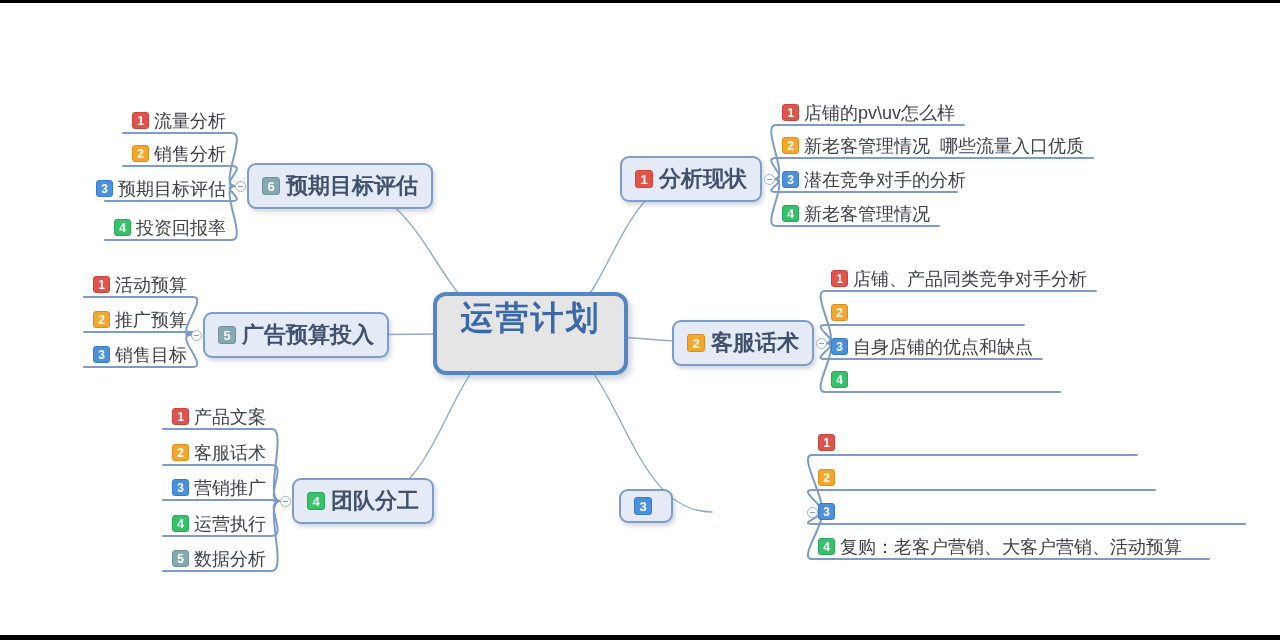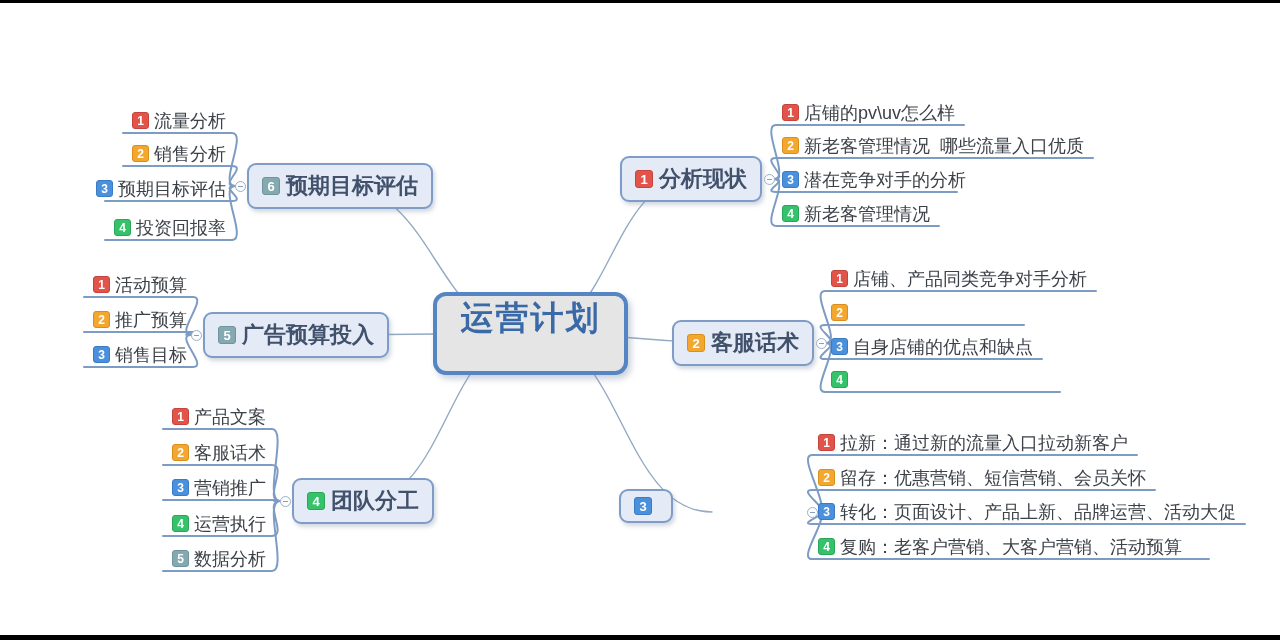--- a/index.html
+++ b/index.html
@@ -144,7 +144,6 @@
     </div>
     <div class="child" style="left:812px;top:429px;">
       <span class="badge" data-color="red">1</span>
-      <span class="txt">拉新：通过新的流量入口拉动新客户</span>
     </div>
     <div class="child" style="left:812px;top:464px;">
       <span class="badge" data-color="orange">2</span>

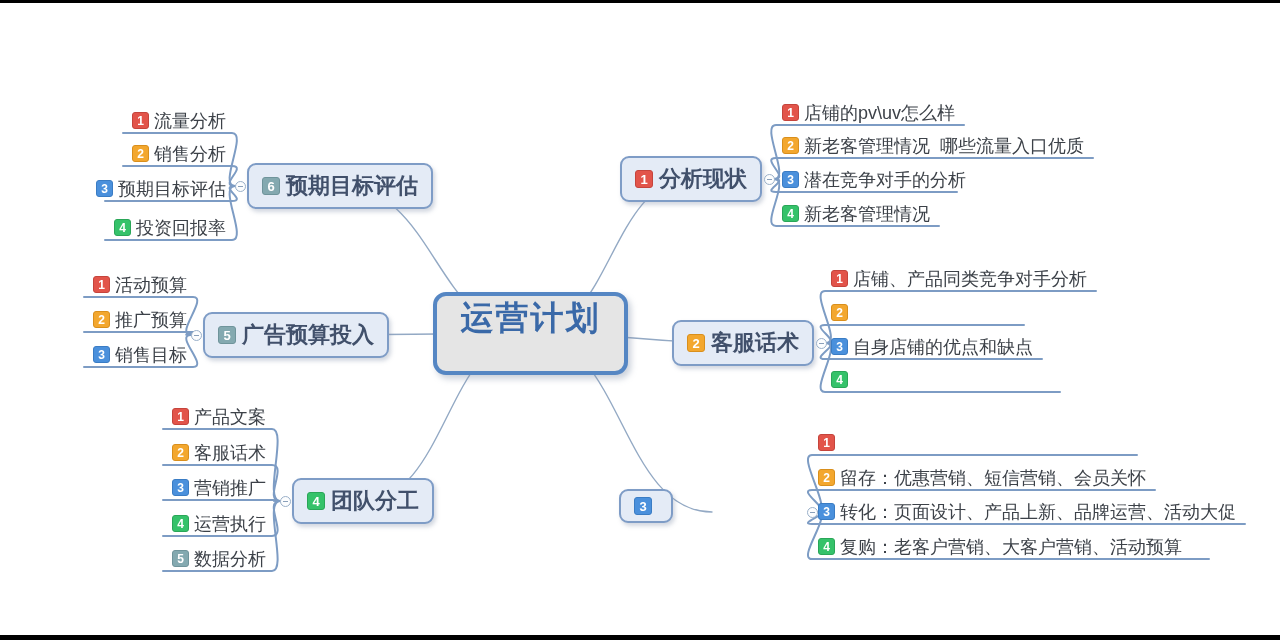--- a/index.html
+++ b/index.html
@@ -147,7 +147,6 @@
     </div>
     <div class="child" style="left:812px;top:464px;">
       <span class="badge" data-color="orange">2</span>
-      <span class="txt">留存：优惠营销、短信营销、会员关怀</span>
     </div>
     <div class="child" style="left:812px;top:498px;">
       <span class="badge" data-color="blue">3</span>

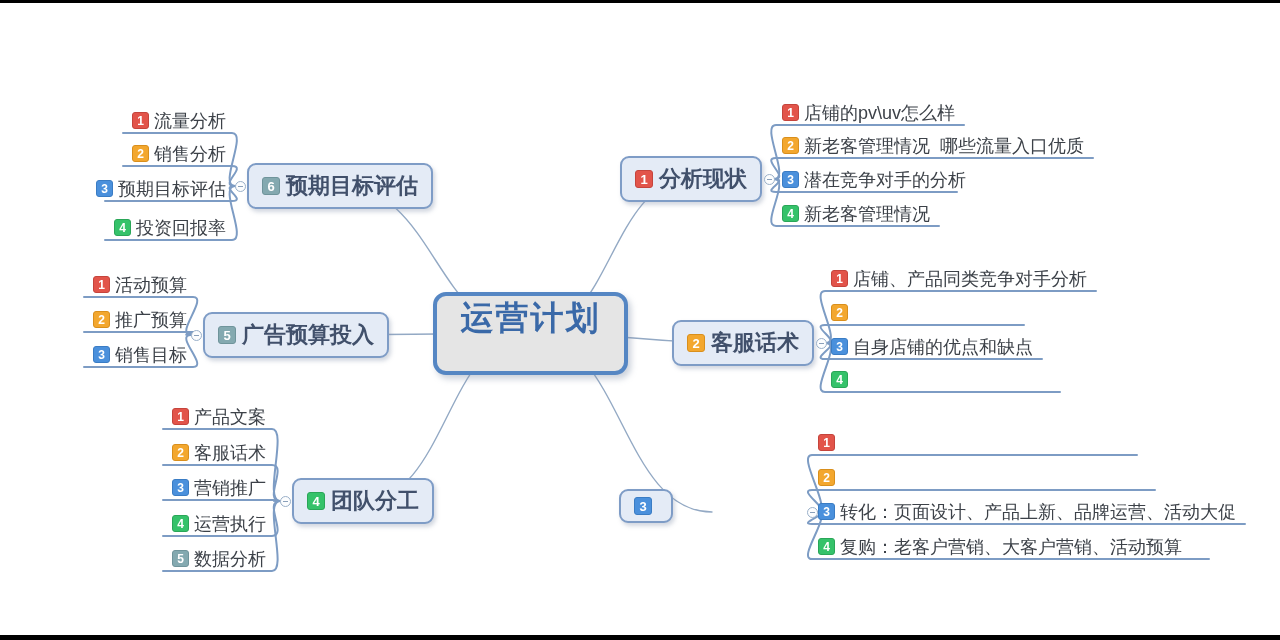--- a/index.html
+++ b/index.html
@@ -150,7 +150,6 @@
     </div>
     <div class="child" style="left:812px;top:498px;">
       <span class="badge" data-color="blue">3</span>
-      <span class="txt">转化：页面设计、产品上新、品牌运营、活动大促</span>
     </div>
     <div class="child" style="left:812px;top:533px;">
       <span class="badge" data-color="green">4</span>

